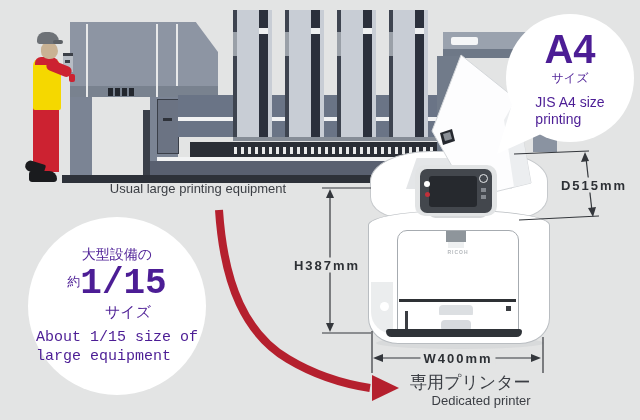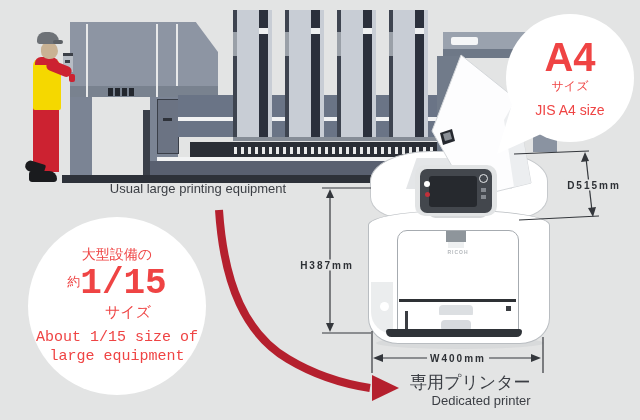--- a/index.html
+++ b/index.html
@@ -89,7 +89,7 @@
 
   
   .badge{background:#fff;border-radius:50%;display:flex;flex-direction:column;align-items:center;
-         justify-content:center;text-align:center;color:#ef4444;}
+         justify-content:center;text-align:left;color:#4c1d95;}
   .a4badge{left:506px;top:14px;width:128px;height:128px;}
   .a4-title{font-size:40px;font-weight:bold;line-height:1;}
   .a4-unit{font-size:12px;margin-top:1px;}

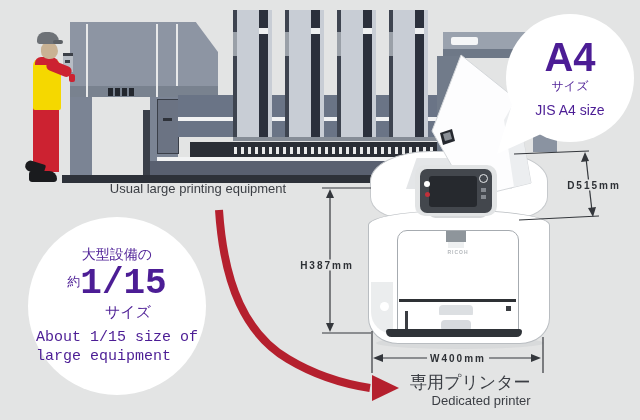--- a/index.html
+++ b/index.html
@@ -208,6 +208,7 @@
       <div class="a4-unit">サイズ</div>
       <div class="a4-desc">
         <div>JIS A4 size</div>
+        <div>printing</div>
       </div>
     </div>
 

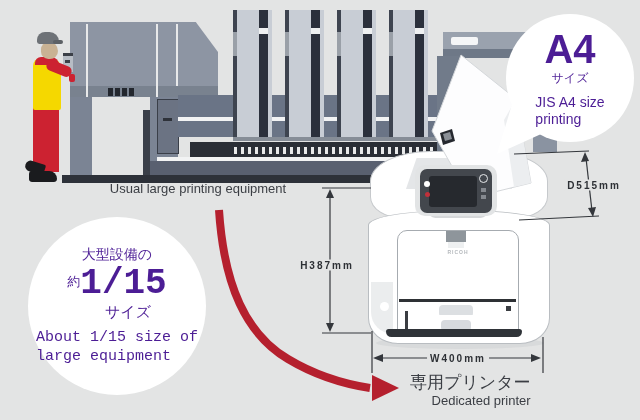--- a/index.html
+++ b/index.html
@@ -109,7 +109,7 @@
   .prlabel{left:410px;top:374px;text-align:left;}
   .pr-jp{font-size:17px;line-height:1.1;}
   .pr-en{font-size:13px;line-height:1.1;margin-top:1px;text-align:right;}
-  .dim{position:absolute;font-size:10px;font-weight:bold;letter-spacing:2px;color:#2d3035;
+  .dim{position:absolute;font-size:13px;font-weight:bold;letter-spacing:2px;color:#2d3035;
        background:#e3e4e4;padding:0 3px;transform:translate(-50%,-50%);white-space:nowrap;}
 </style>
 </head>

